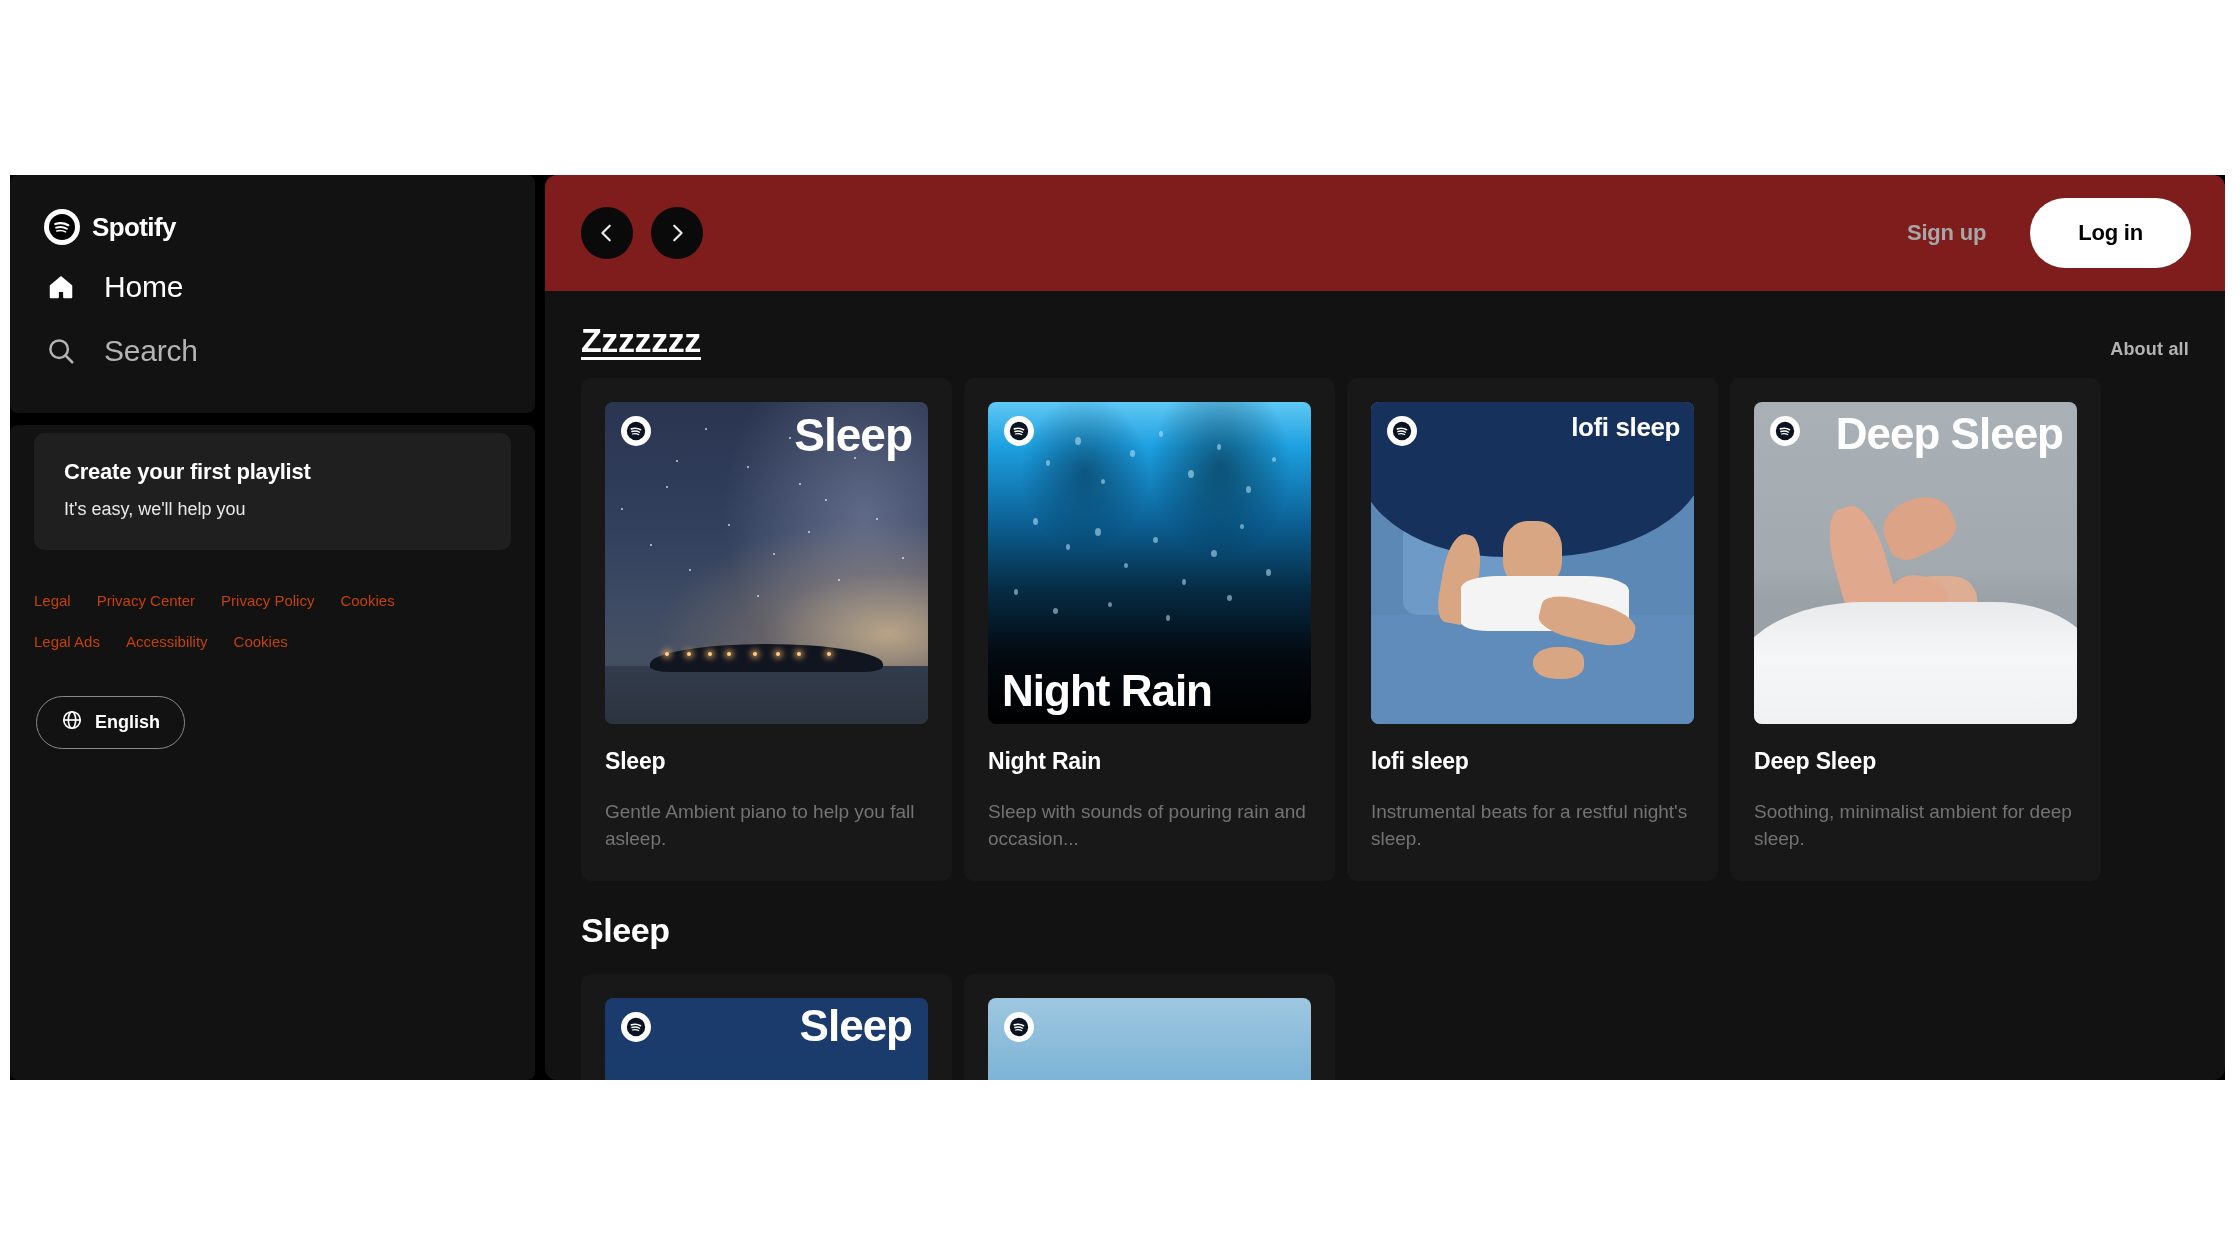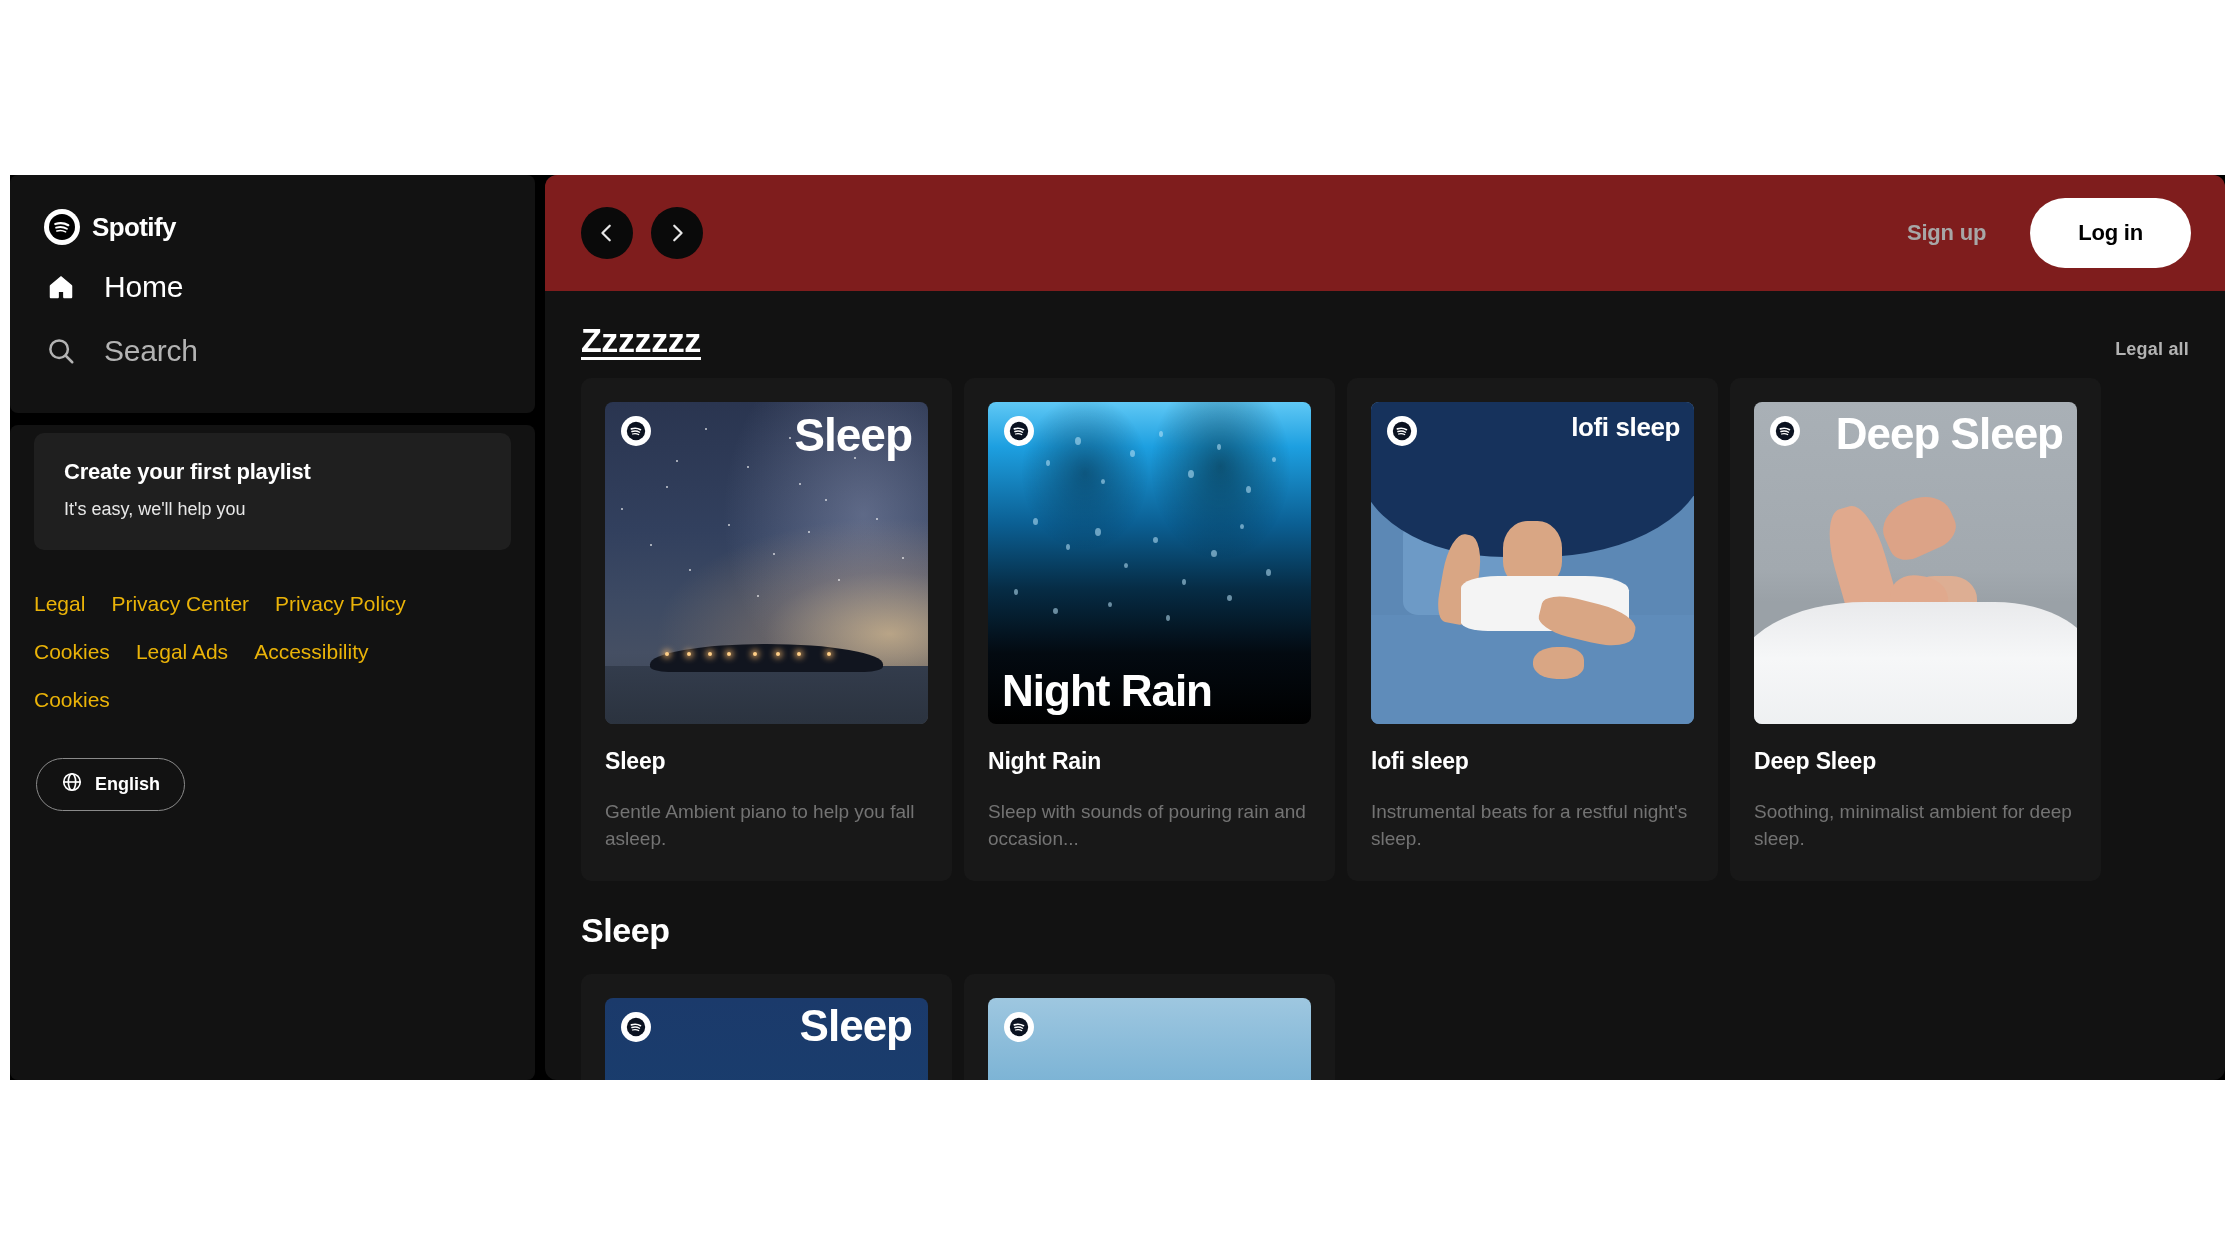--- a/index.html
+++ b/index.html
@@ -420,7 +420,7 @@
       <div class="section-head">
         <h2 class="section-title underline">Zzzzzzz</h2>
         <div class="spacer"></div>
-        <a class="show-all">Legal all</a>
+        <a class="show-all">About all</a>
       </div>
 
       <div class="card-row">

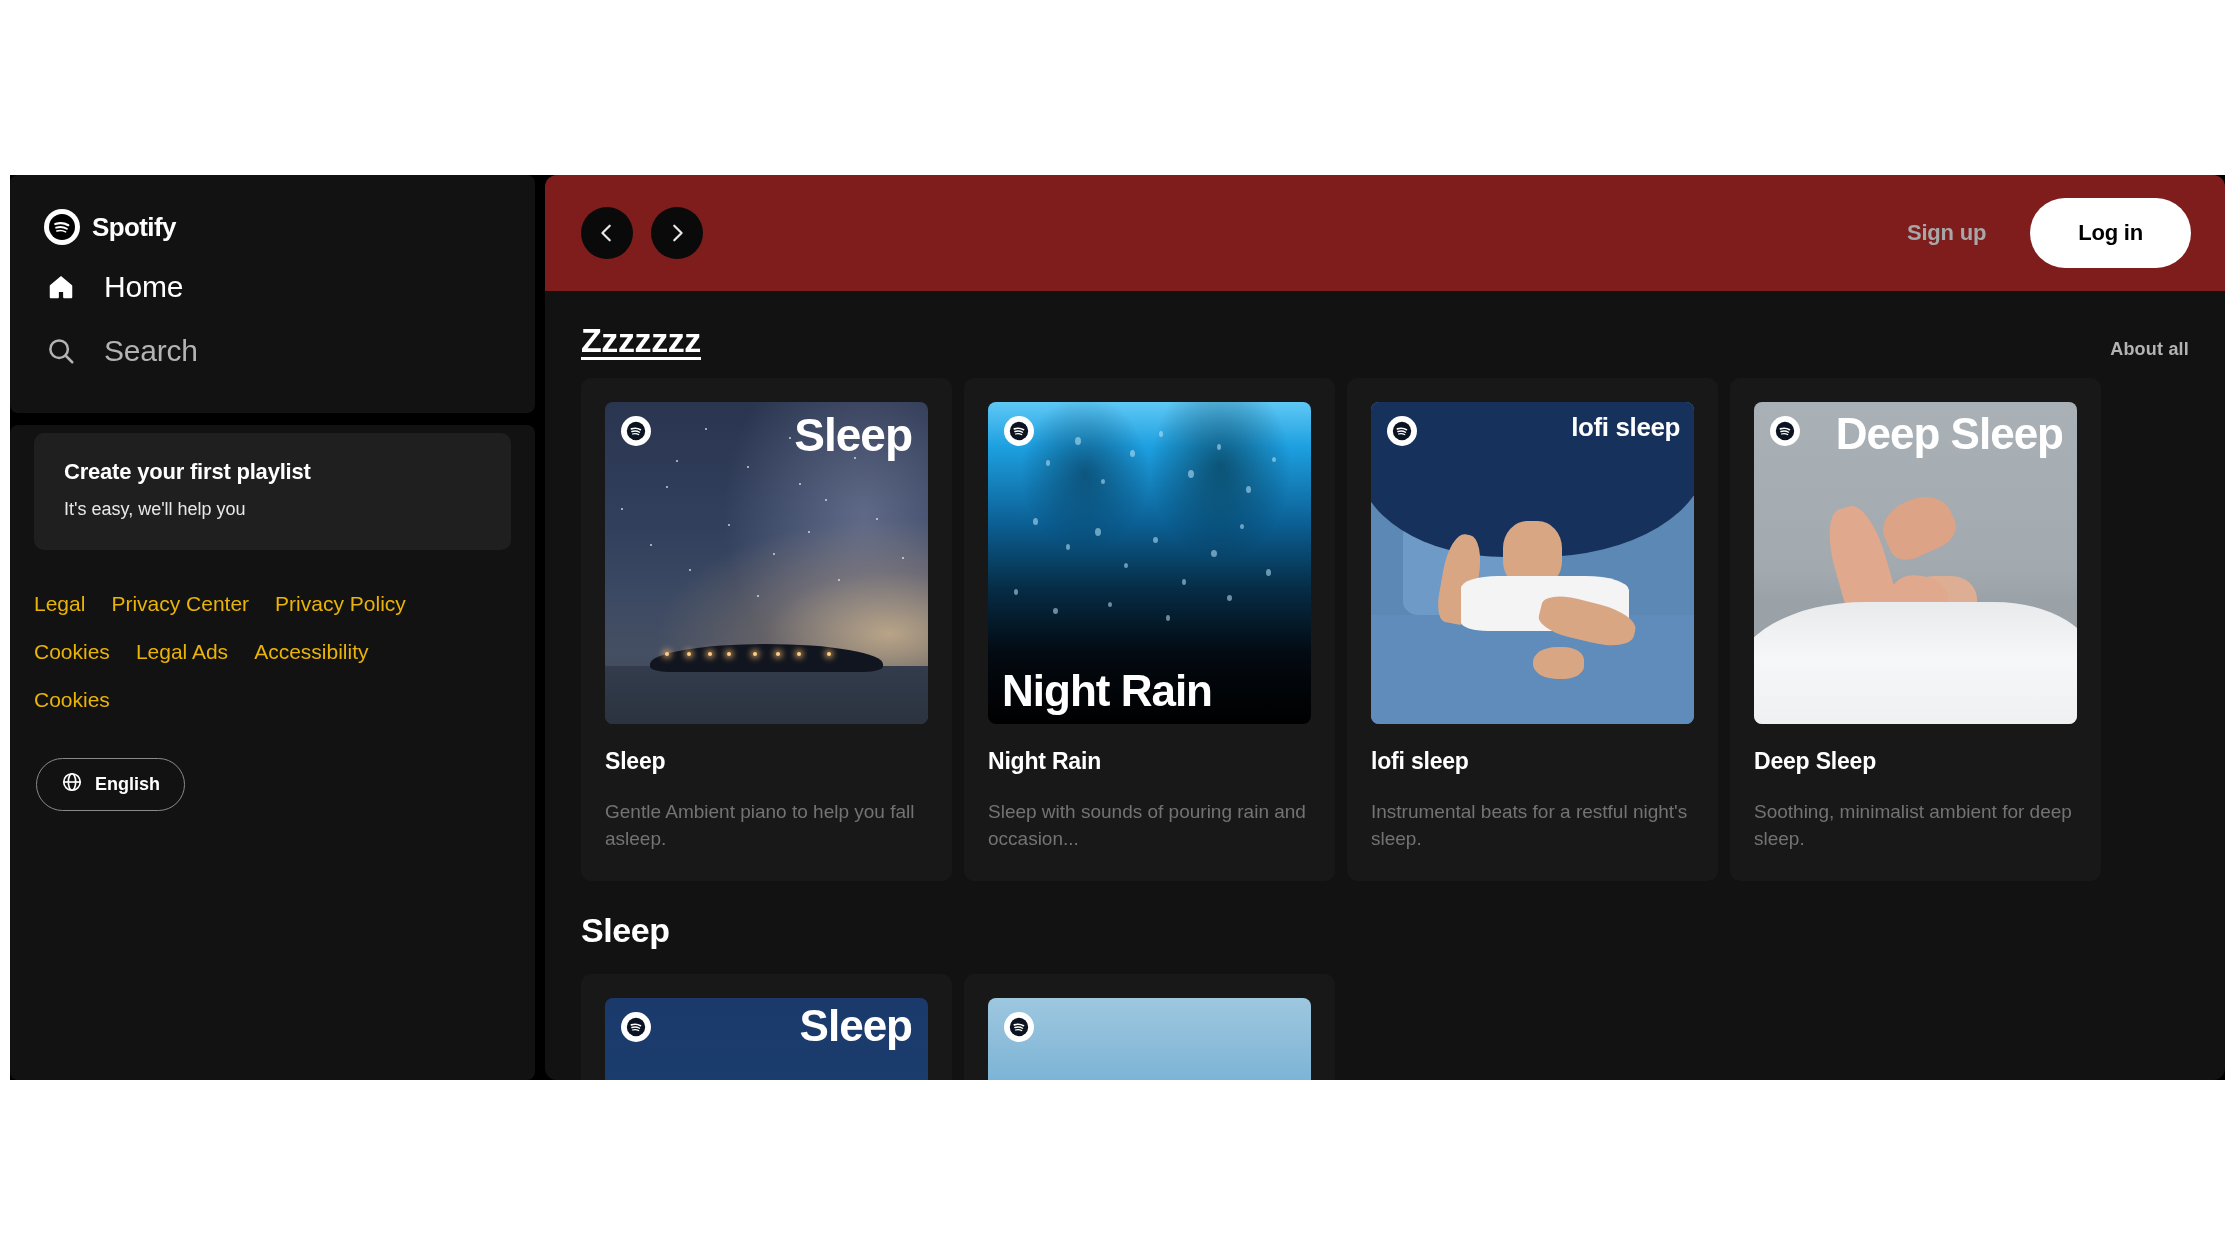--- a/index.html
+++ b/index.html
@@ -99,7 +99,7 @@
     row-gap: 24px; column-gap: 26px;
   }
   .legal a {
-    color: #eab308; font-size: 21px; text-decoration: none;
+    color: #c2410c; font-size: 15px; text-decoration: none;
     white-space: nowrap; cursor: pointer;
   }
   .lang-btn {

